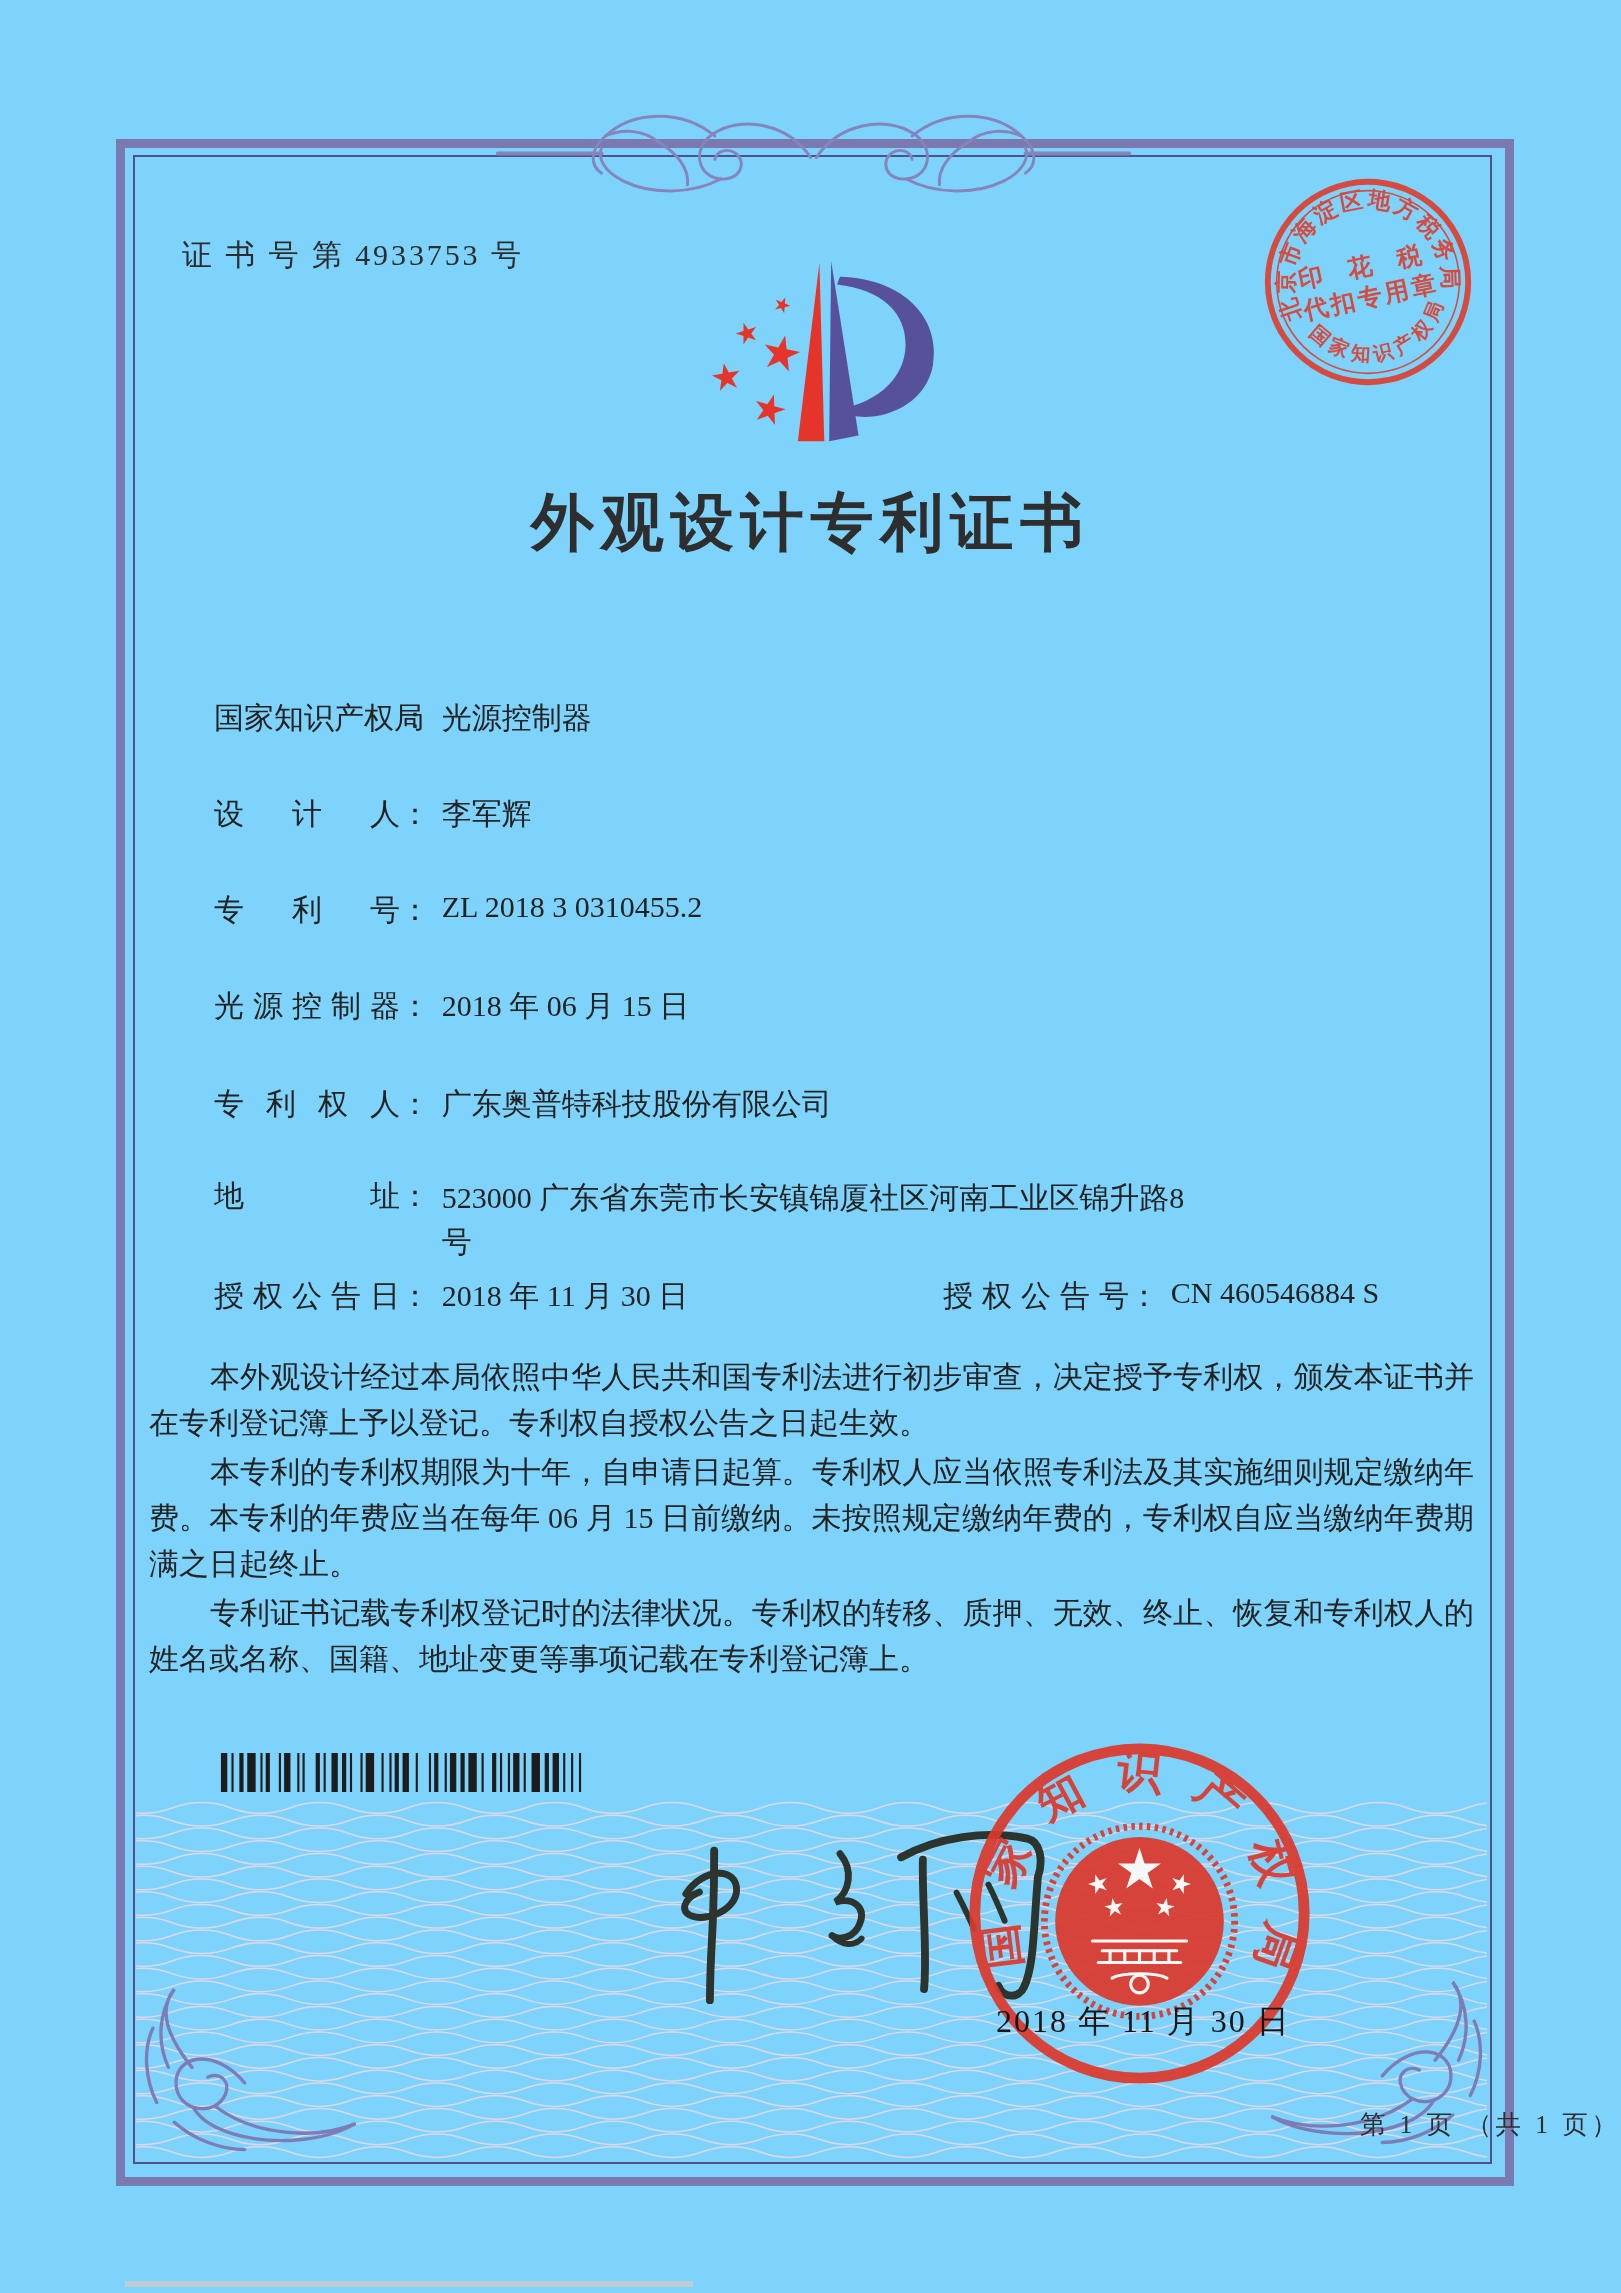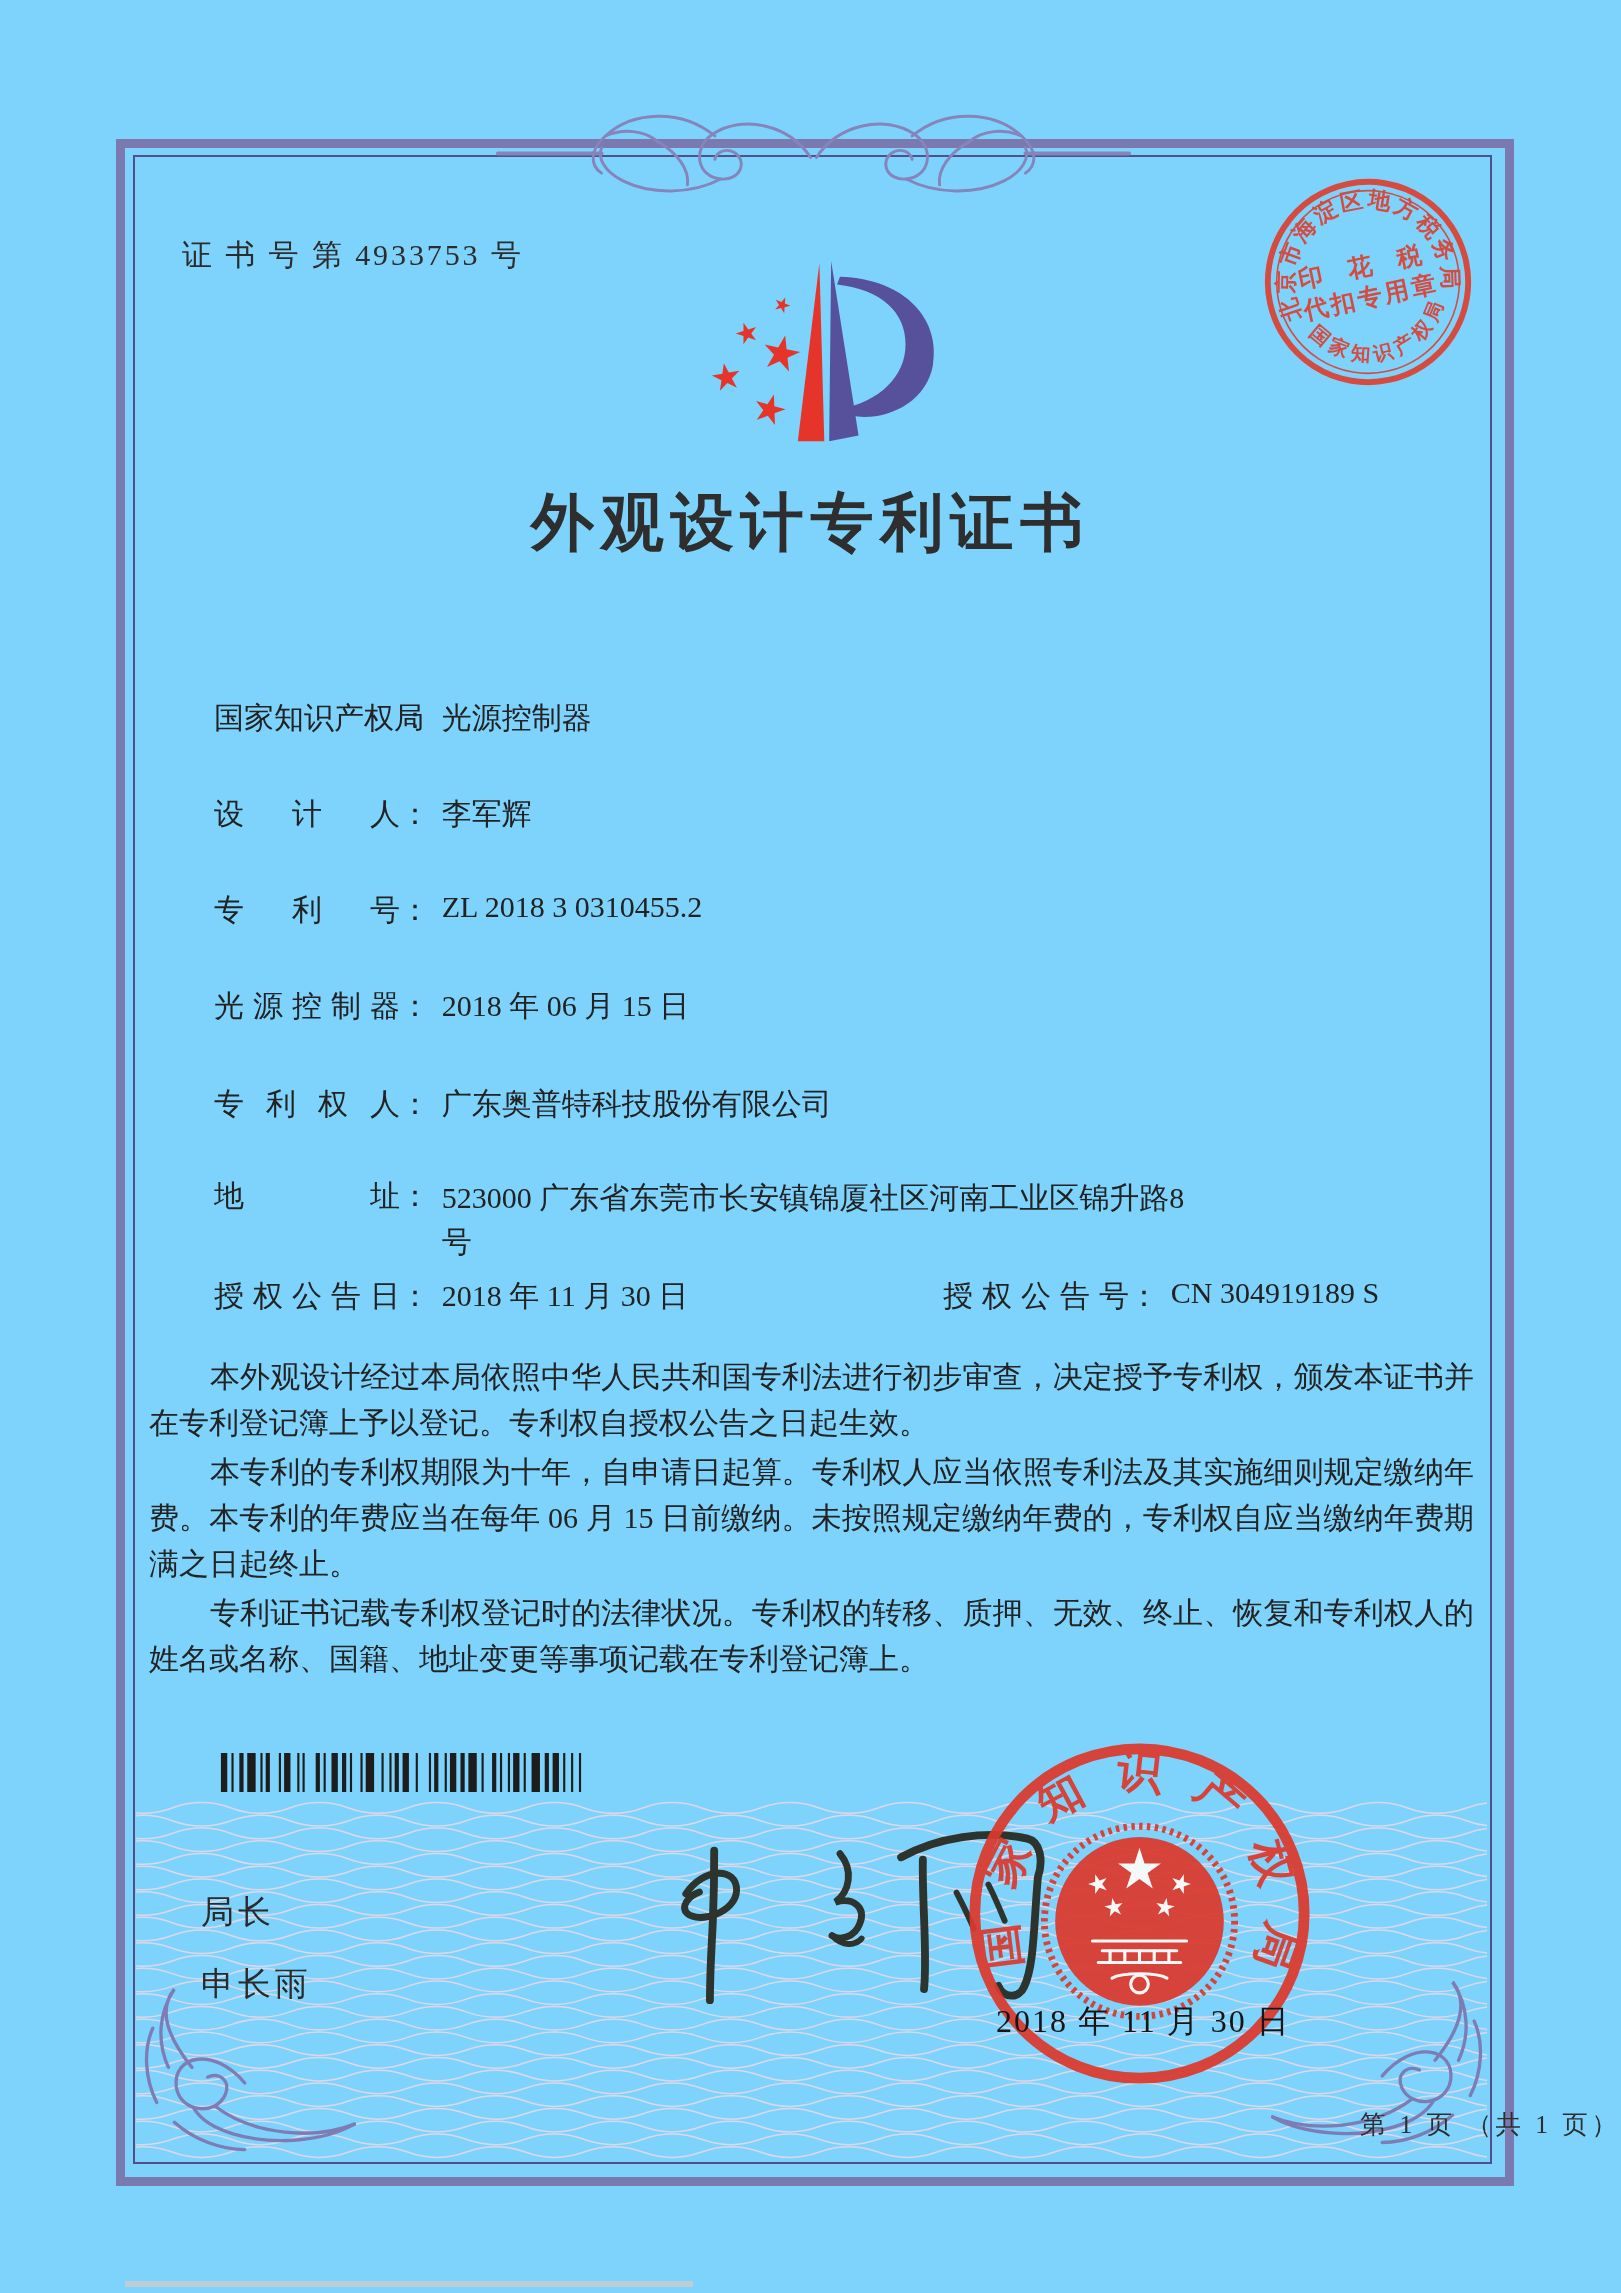--- a/index.html
+++ b/index.html
@@ -184,7 +184,7 @@
     <span class="fright">
       <span class="flabel">授权公告号</span>
         <span class="fcolon">：</span>
-      <span class="fvalue">CN 304919189 S</span>
+      <span class="fvalue">CN 460546884 S</span>
     </span>
   </div>
 

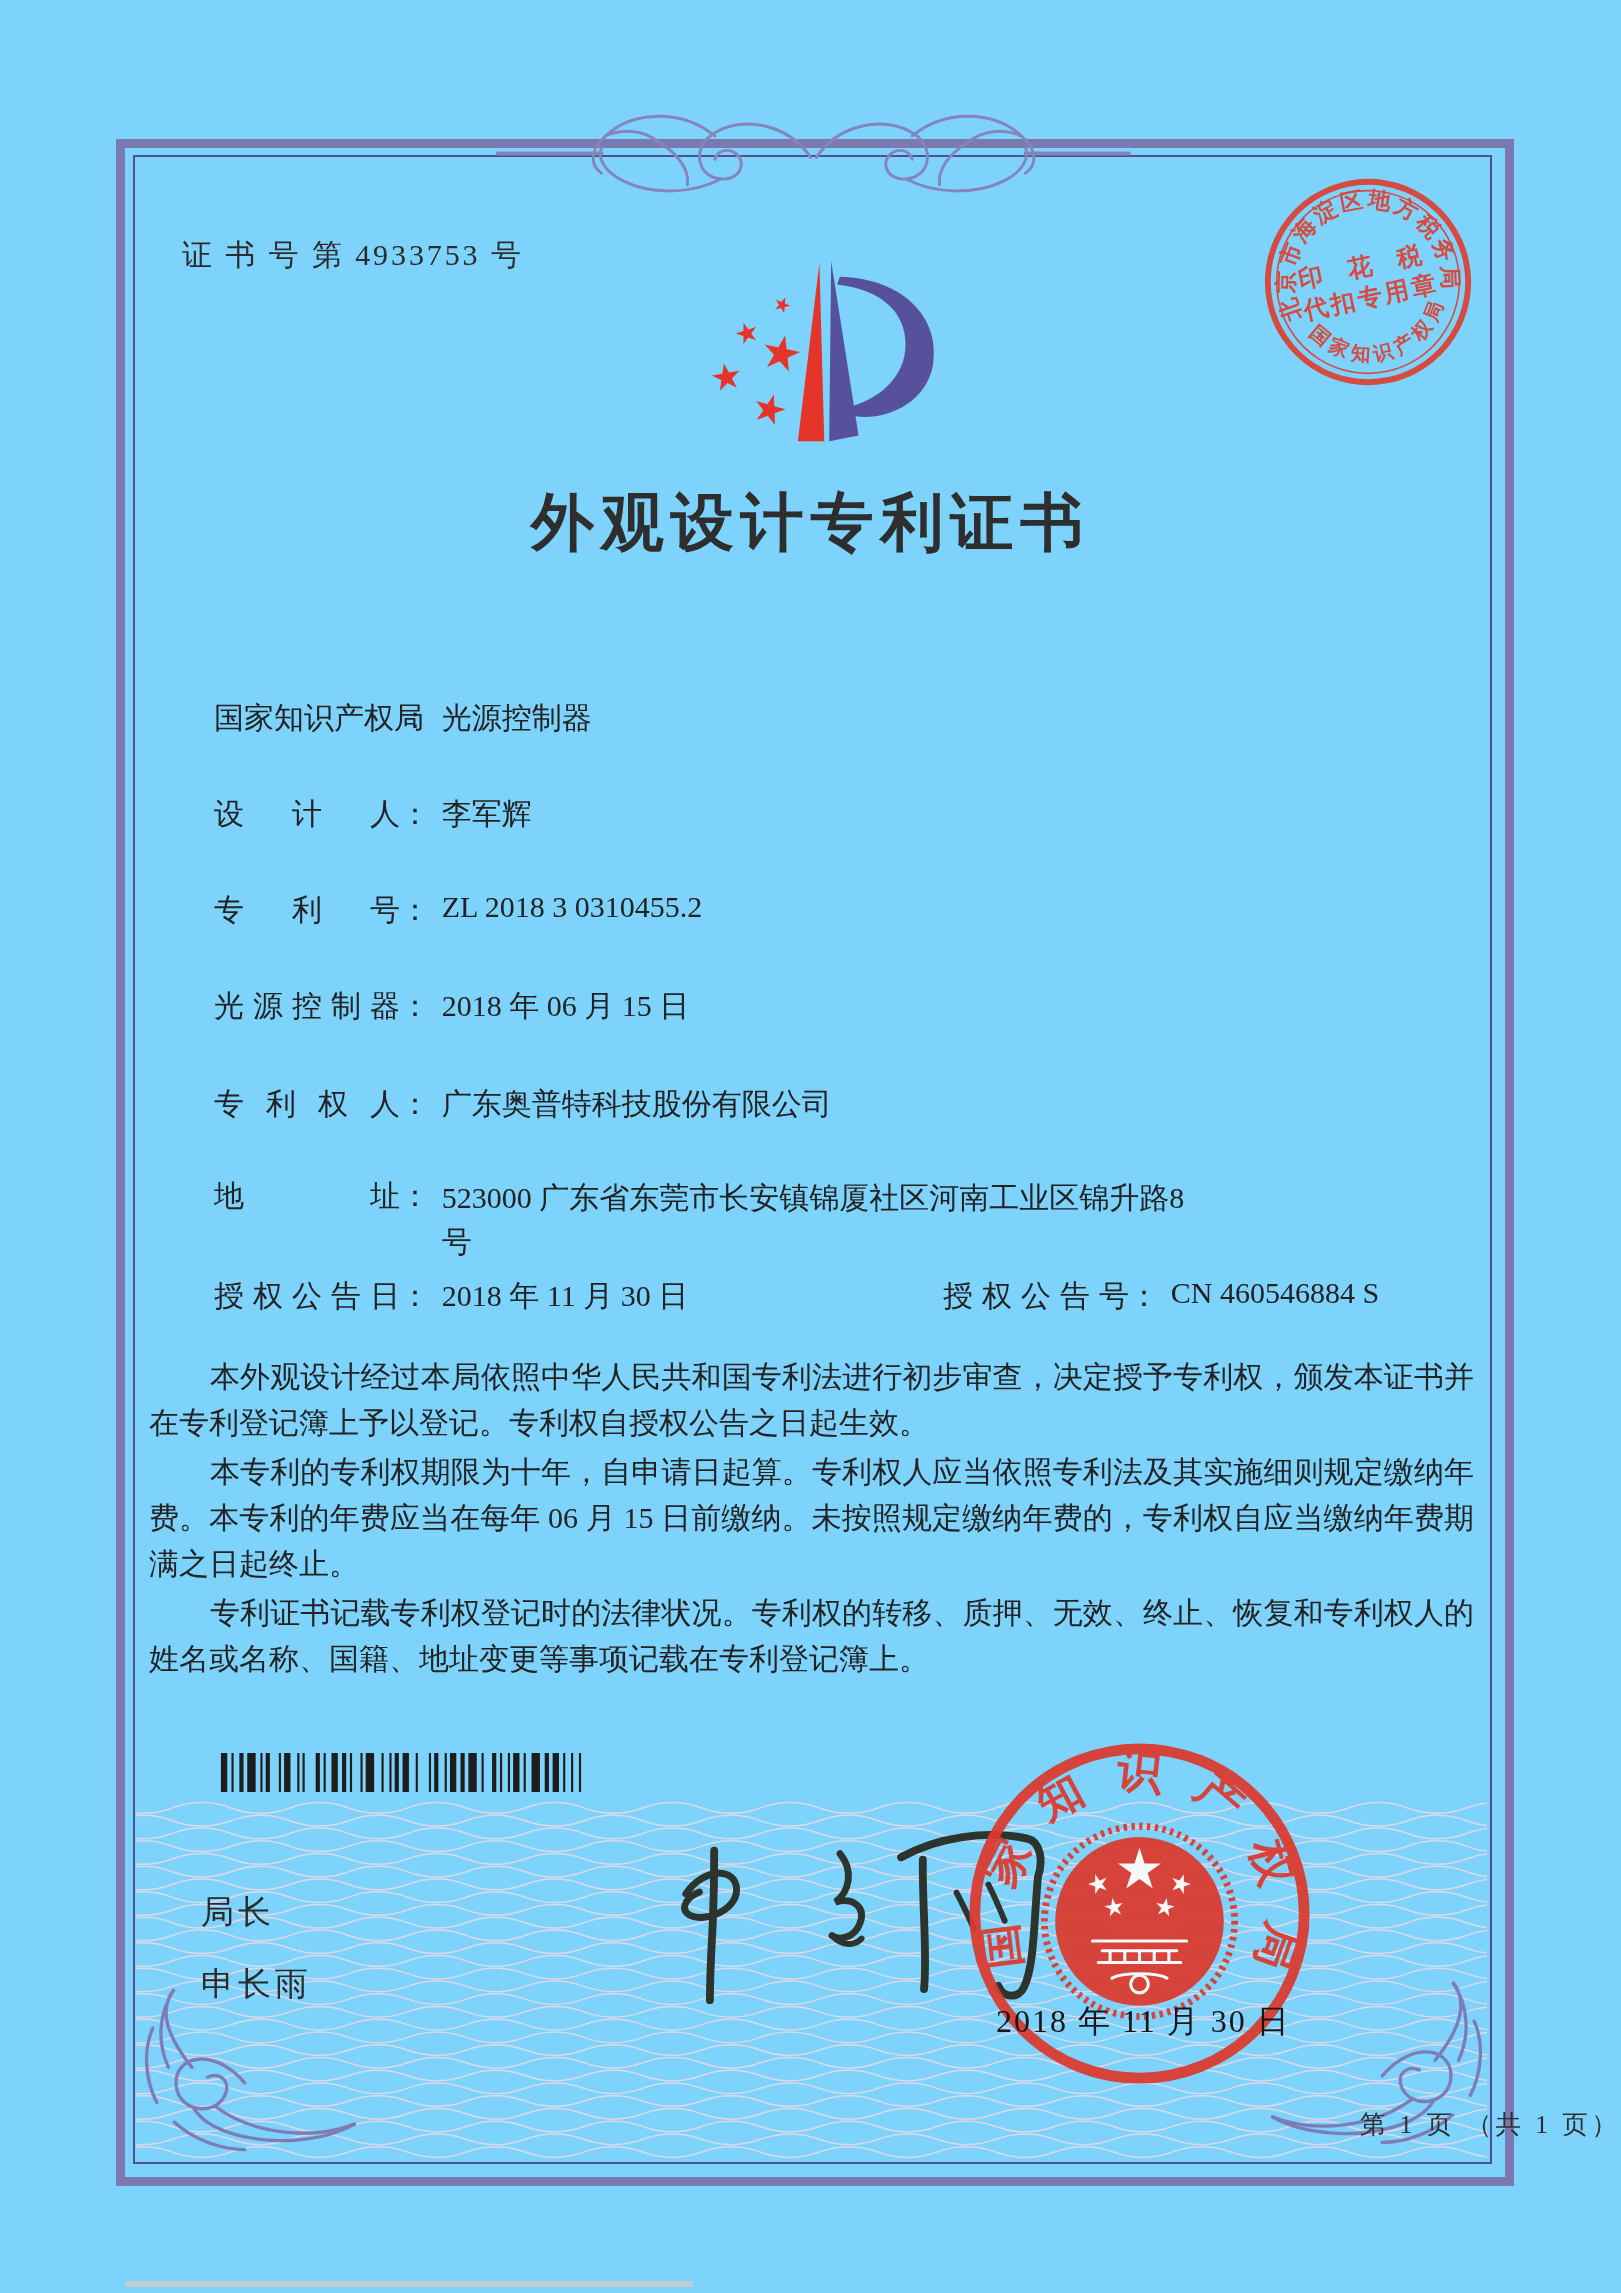--- a/index.html
+++ b/index.html
@@ -239,10 +239,6 @@
       </g>
   </svg>
 
-  <div class="signer">
-    <div>局长</div>
-    <div>申长雨</div>
-  </div>
 
   <svg class="abs" style="left:649px;top:1829px;" width="421" height="186" viewBox="0 0 430 190">
     <g transform="rotate(-4 215 95)" fill="none" stroke="#2c342d" stroke-linecap="round">

